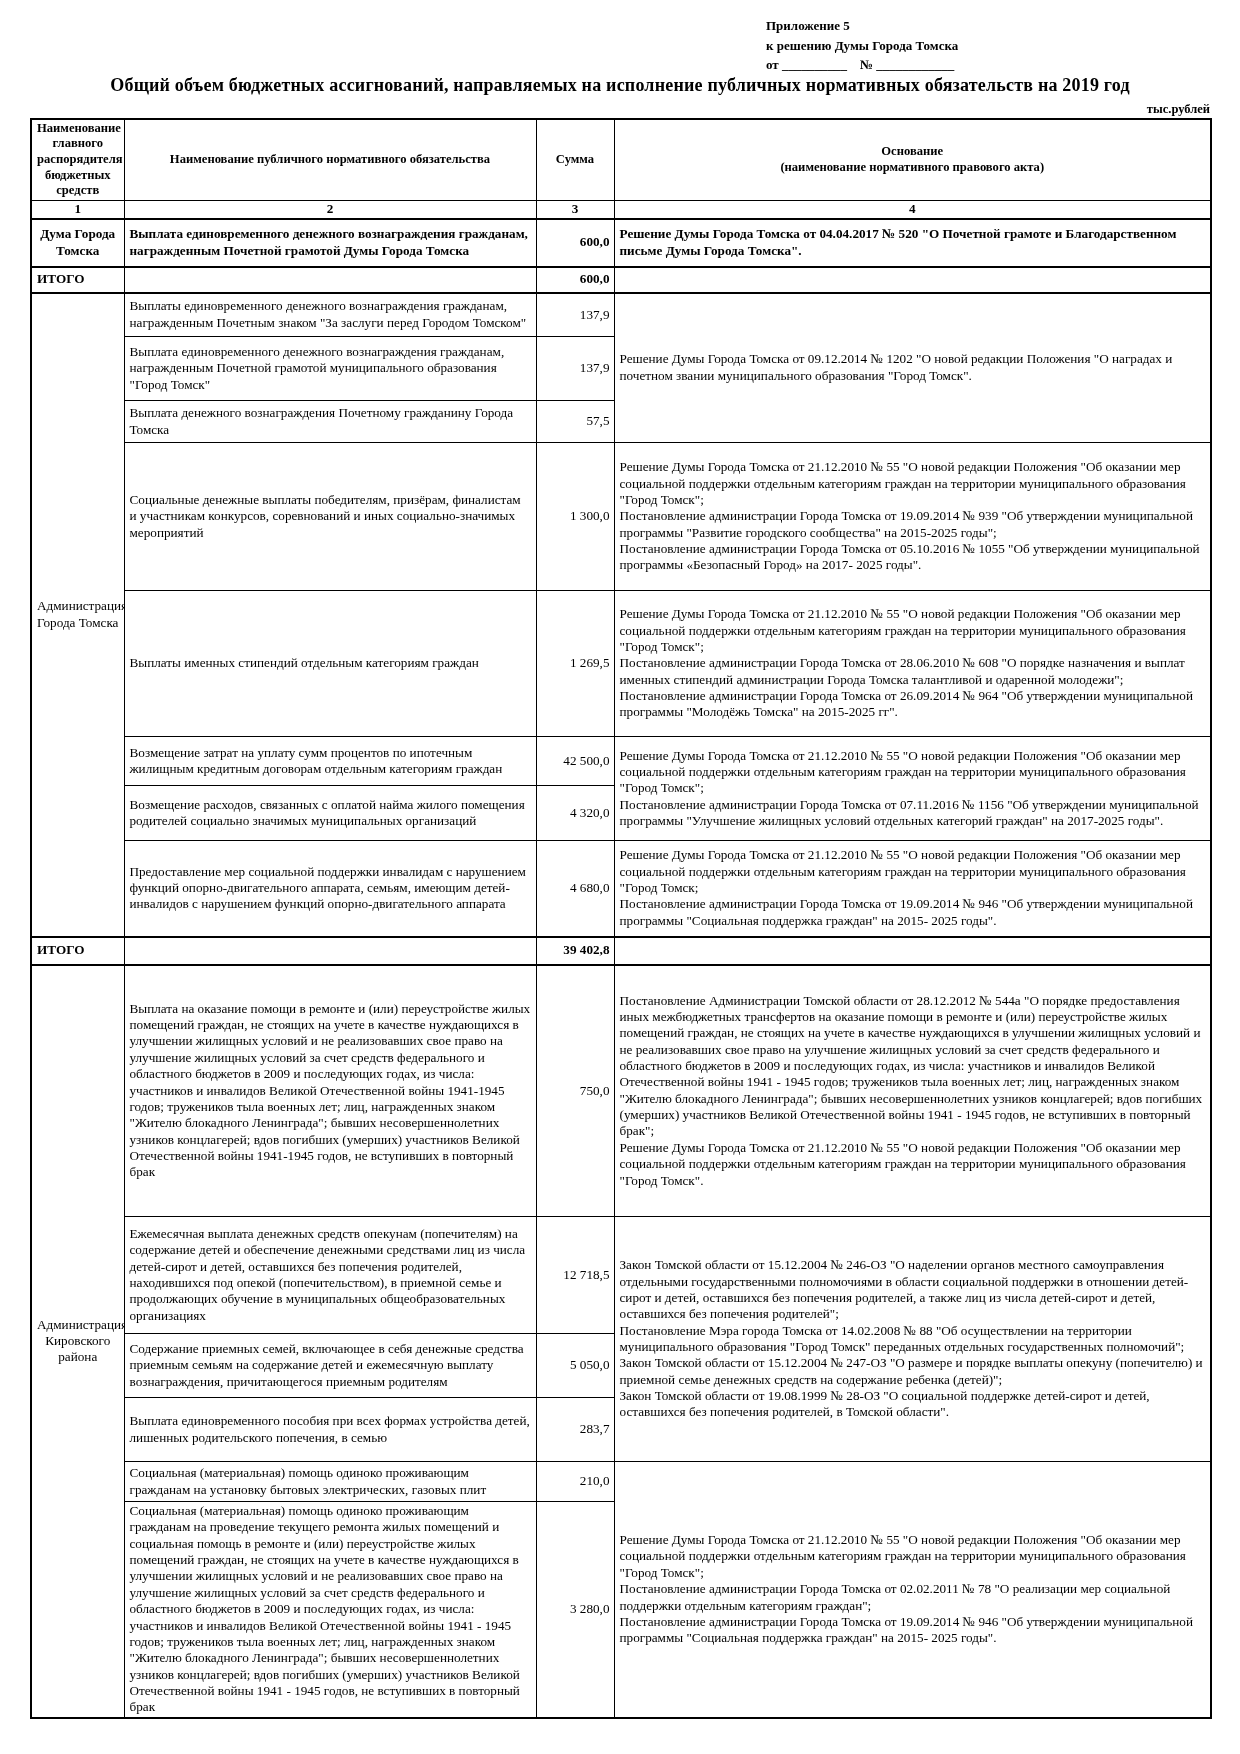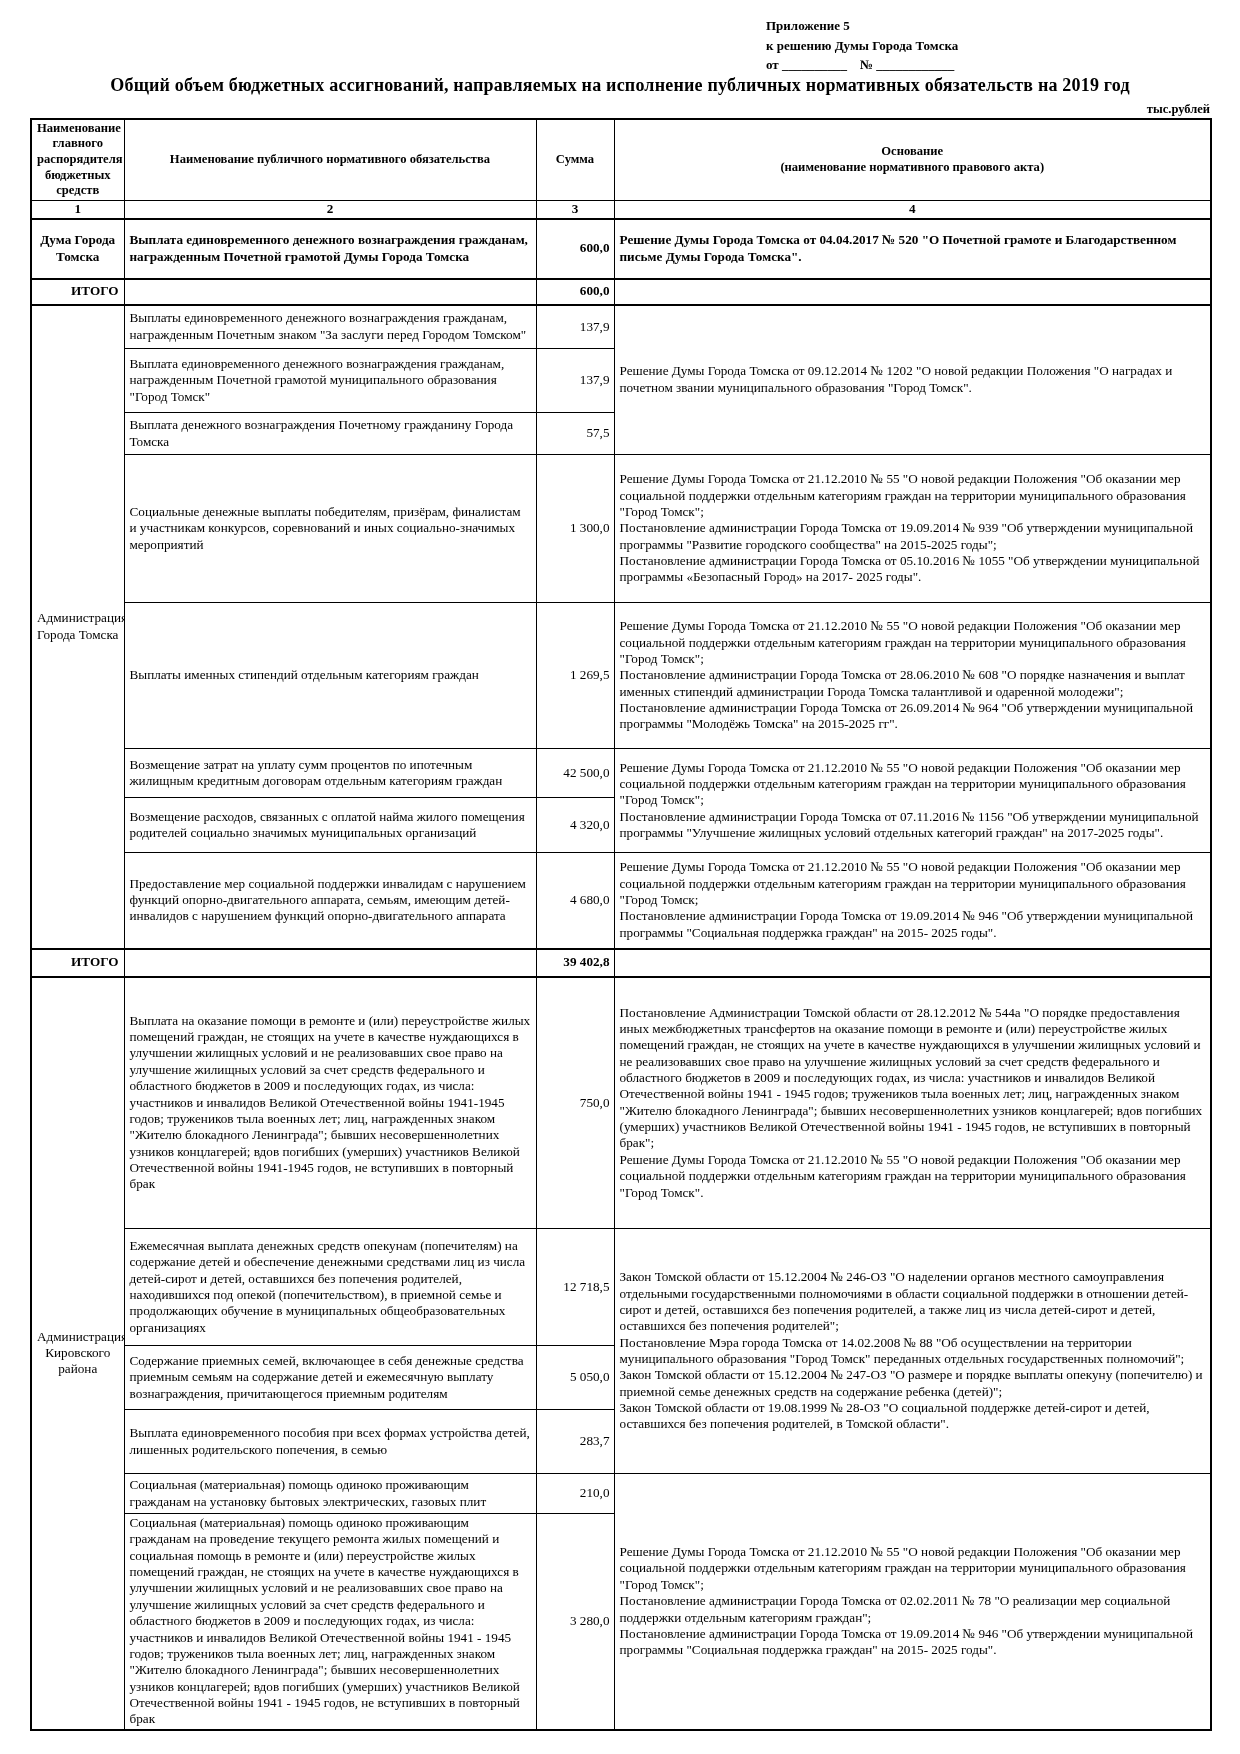--- a/index.html
+++ b/index.html
@@ -69,7 +69,7 @@
       <td>4</td>
     </tr>
 
-    <tr class="bold-row" style="height:60px;">
+    <tr class="bold-row" style="height:48px;">
       <td class="grbs">Дума Города Томска</td>
       <td>Выплата единовременного денежного вознаграждения гражданам, награжденным Почетной грамотой Думы Города Томска</td>
       <td class="sum">600,0</td>

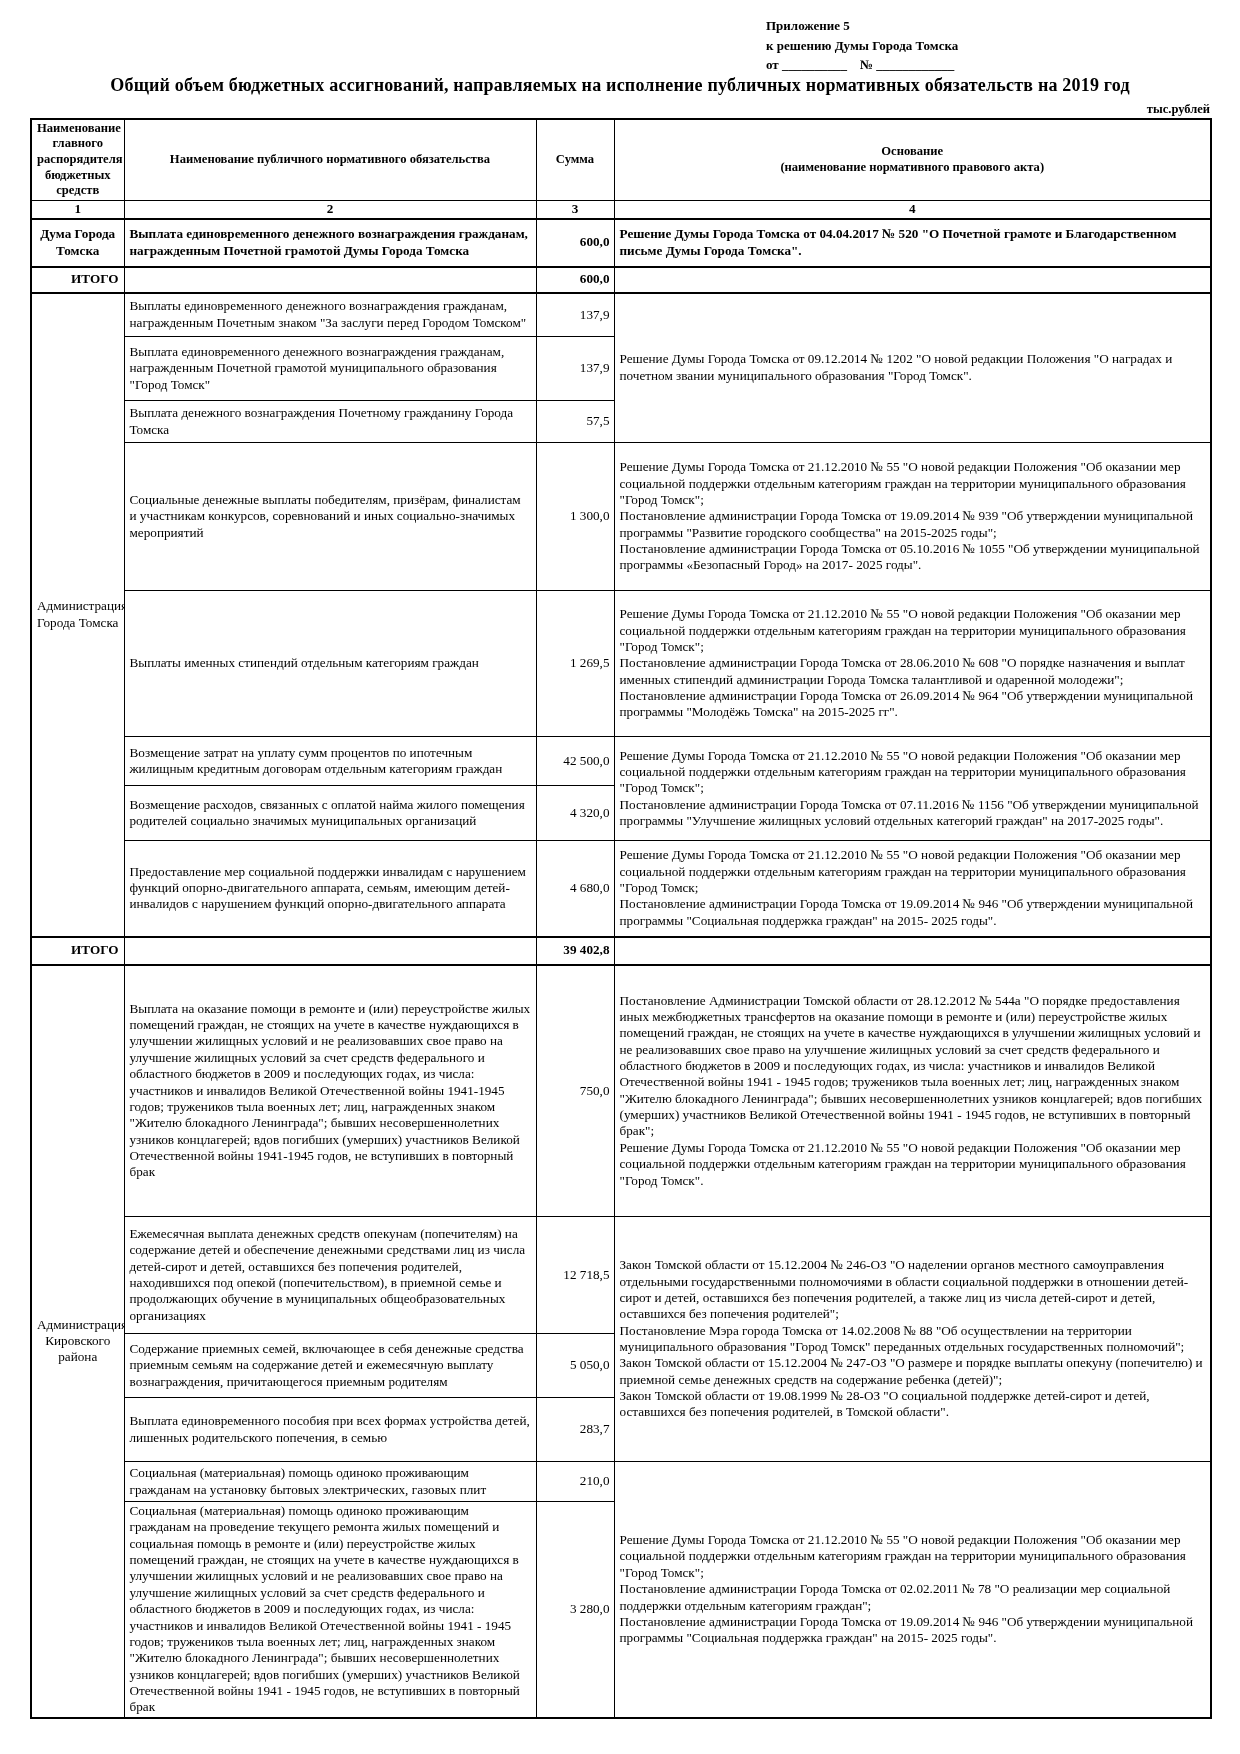--- a/index.html
+++ b/index.html
@@ -28,7 +28,7 @@
   td.pre{white-space:pre-line;}
   tr.bold-row td{font-weight:bold;}
   tr.itogo td{font-weight:bold;border-top:2px solid #000;border-bottom:2px solid #000;}
-  tr.itogo td.grbs{text-align:right;}
+  tr.itogo td.grbs{text-align:left;}
 </style>
 </head>
 <body>

